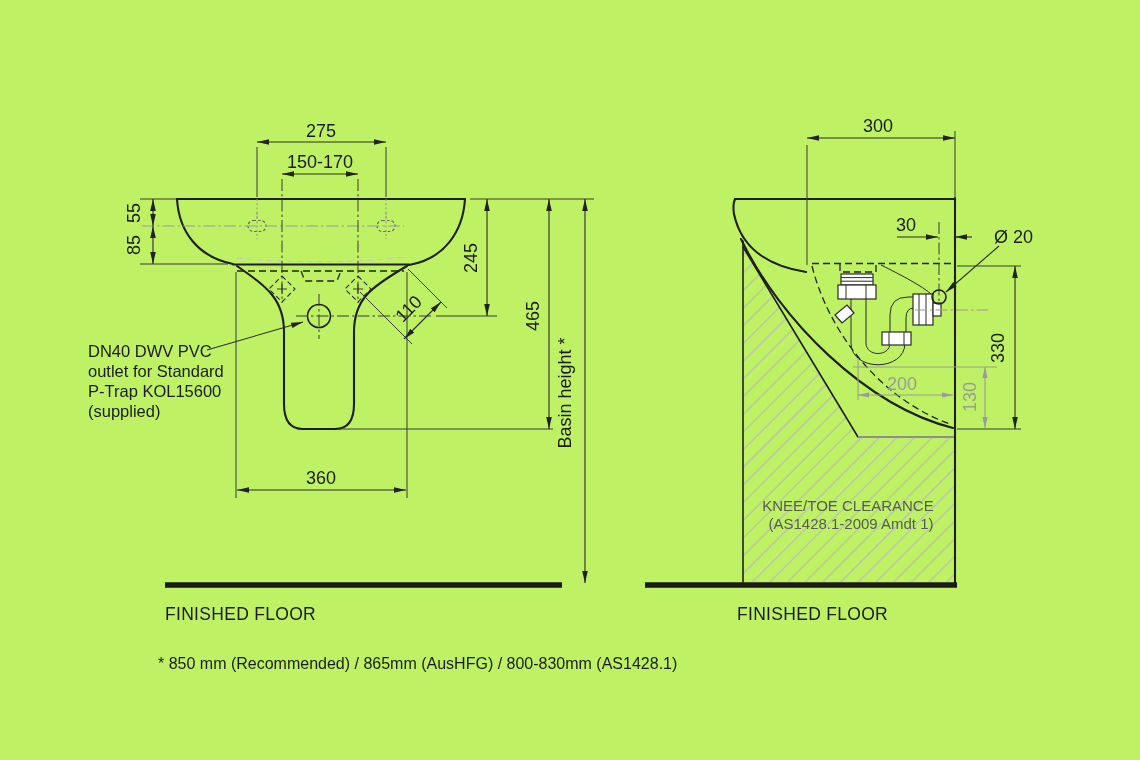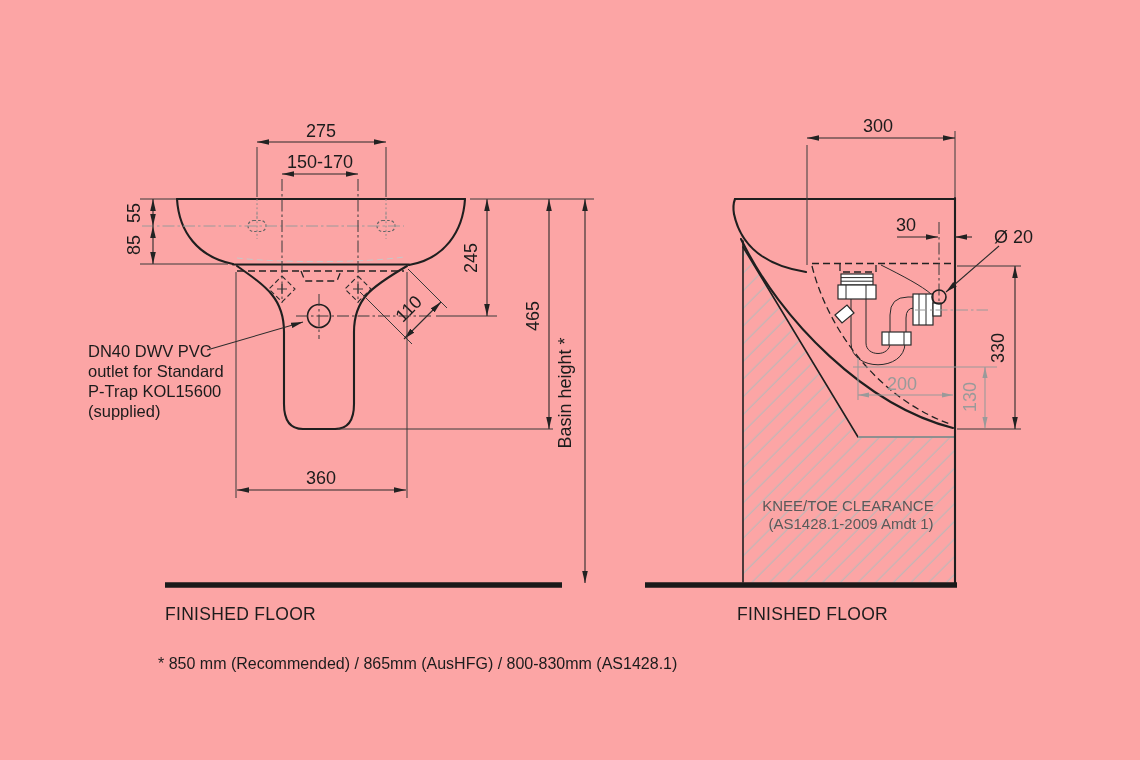--- a/index.html
+++ b/index.html
@@ -3,7 +3,7 @@
 <meta charset="utf-8">
 <style>
   html,body{margin:0;padding:0;background:#ffffff;}
-  #stage{position:relative;width:1140px;height:760px;background:#fca5a5;overflow:hidden;
+  #stage{position:relative;width:1140px;height:760px;background:#bef264;overflow:hidden;
          font-family:"Liberation Sans", sans-serif;}
   svg{display:block;}
   

